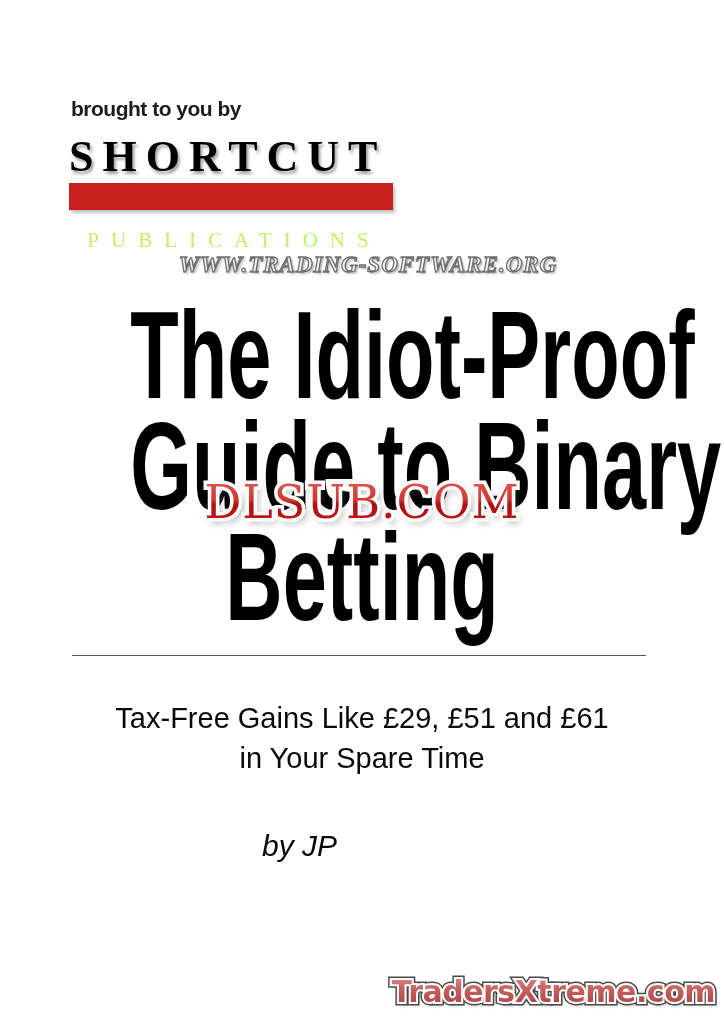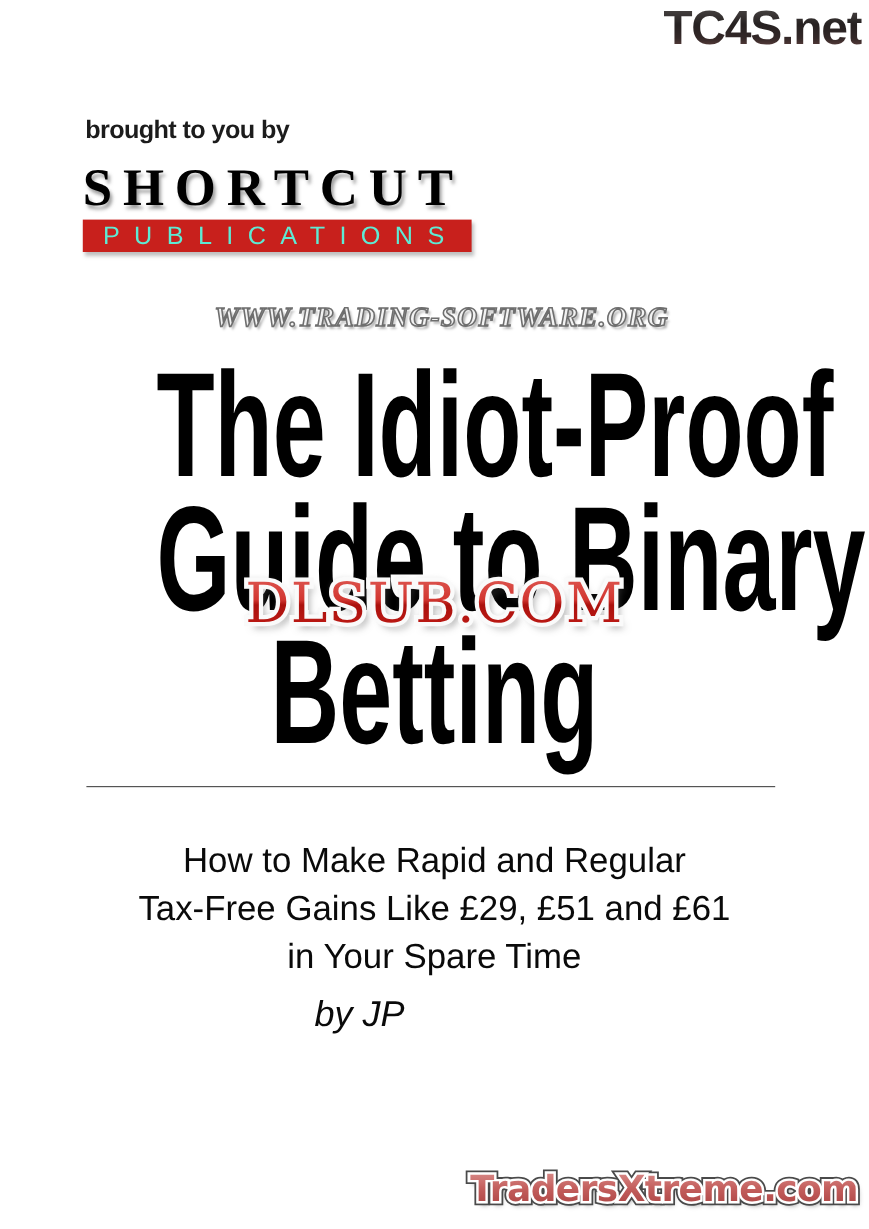--- a/index.html
+++ b/index.html
@@ -138,7 +138,6 @@
 
 <div class="page">
 
-  <div class="tc4s">TC4S.net</div>
 
 
   <div class="brought-label">brought to you by</div>

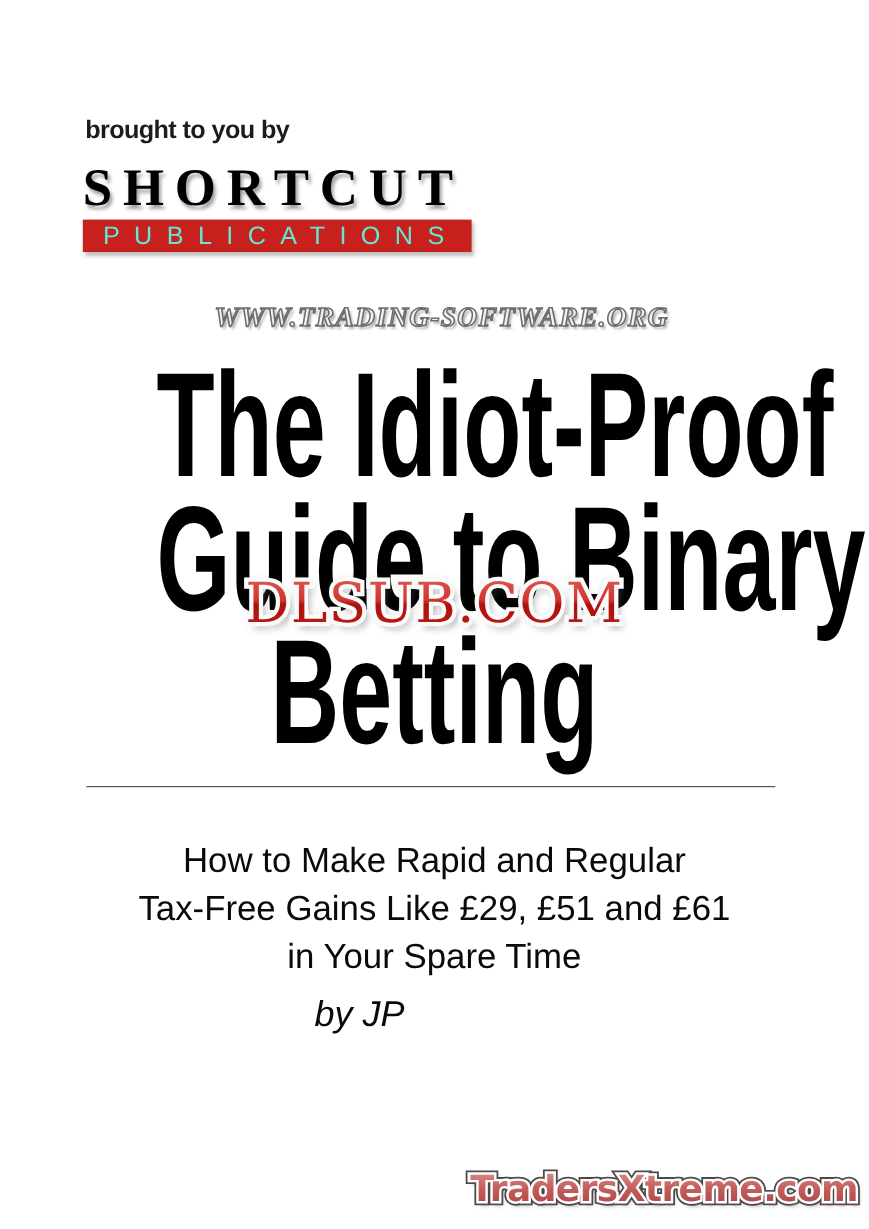--- a/index.html
+++ b/index.html
@@ -44,10 +44,10 @@
     text-align:center;
   }
   .pub-banner span{
-    font-family:Liberation Sans, sans-serif;
-    color:#5eead4;font-size:21px;line-height:27px;
+    font-family:Liberation Serif, serif;
+    color:#bef264;font-size:21px;line-height:27px;
     letter-spacing:12px;
-    display:inline-block;padding-left:6px;
+    display:inline-block;padding-left:6px;margin-top:44px;
   }
   
   .tso-watermark{

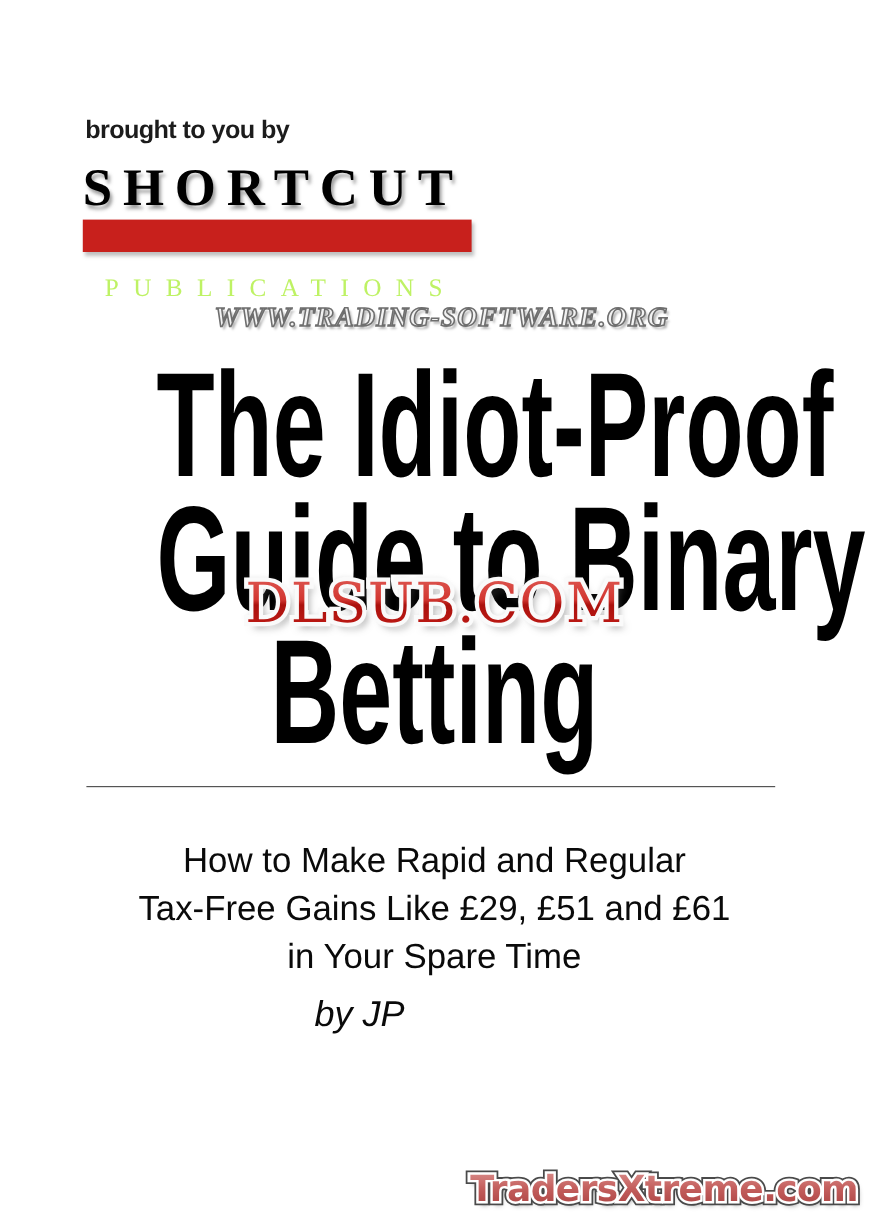--- a/index.html
+++ b/index.html
@@ -165,7 +165,6 @@
   <div class="rule"></div>
 
   <div class="subtitle">
-    <div>How to Make Rapid and Regular</div>
     <div>Tax-Free Gains Like £29, £51 and £61</div>
     <div>in Your Spare Time</div>
   </div>

